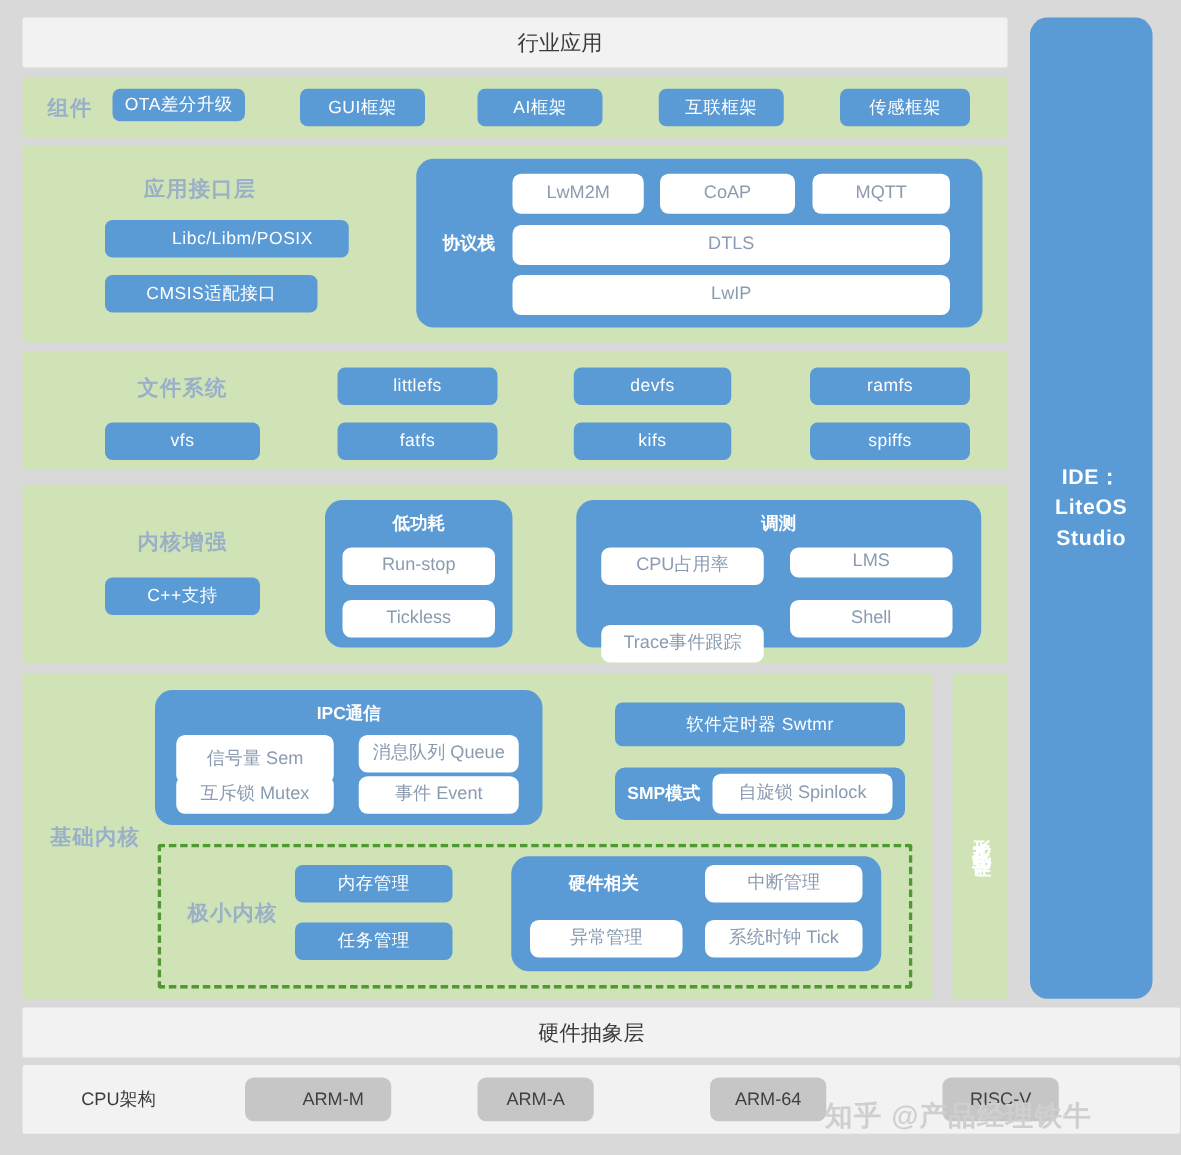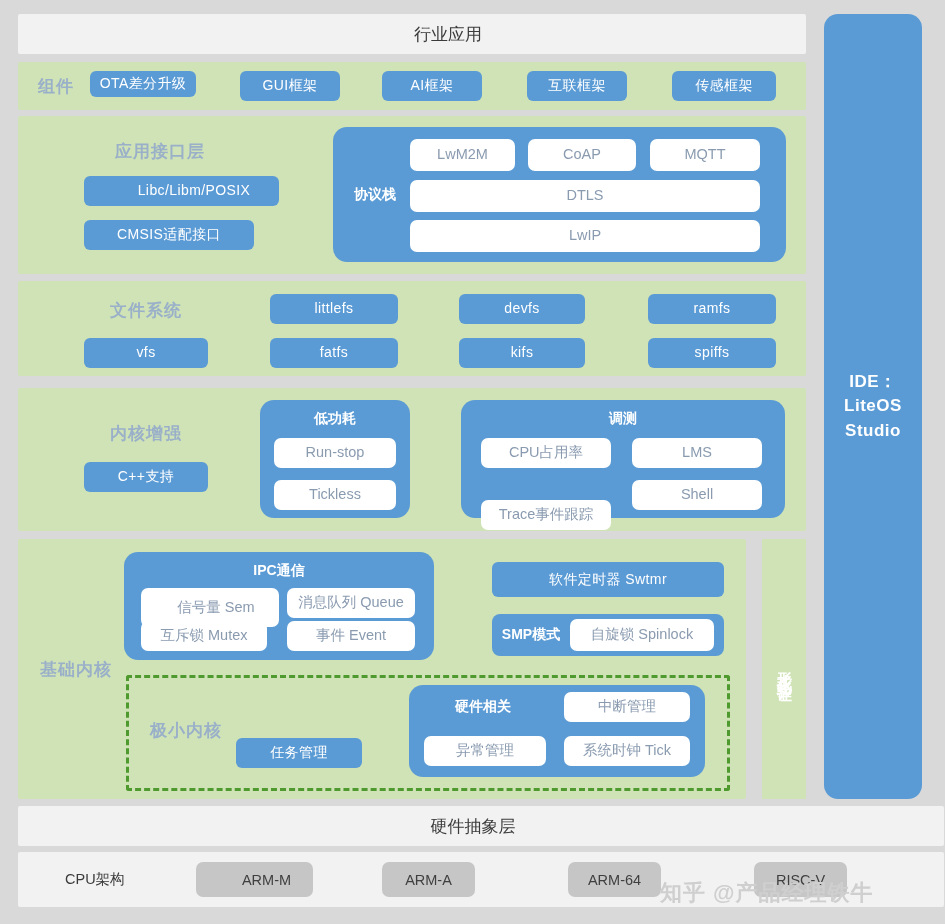--- a/index.html
+++ b/index.html
@@ -129,7 +129,7 @@
   <div class="blue-group" style="left:461px;top:400px;width:324px;height:118px;"></div>
   <div class="group-title" style="left:461px;top:408px;width:324px;height:22px;">调测</div>
   <div class="white-pill" style="left:481px;top:438px;width:130px;height:30px;">CPU占用率</div>
-  <div class="white-pill" style="left:632px;top:438px;width:130px;height:30px;">LMS</div>
+  <div class="white-pill" style="left:632px;top:438px;width:130px;height:24px;">LMS</div>
   <div class="white-pill" style="left:481px;top:480px;width:130px;height:30px;margin-top:20px;">Trace事件跟踪</div>
   <div class="white-pill" style="left:632px;top:480px;width:130px;height:30px;">Shell</div>
 

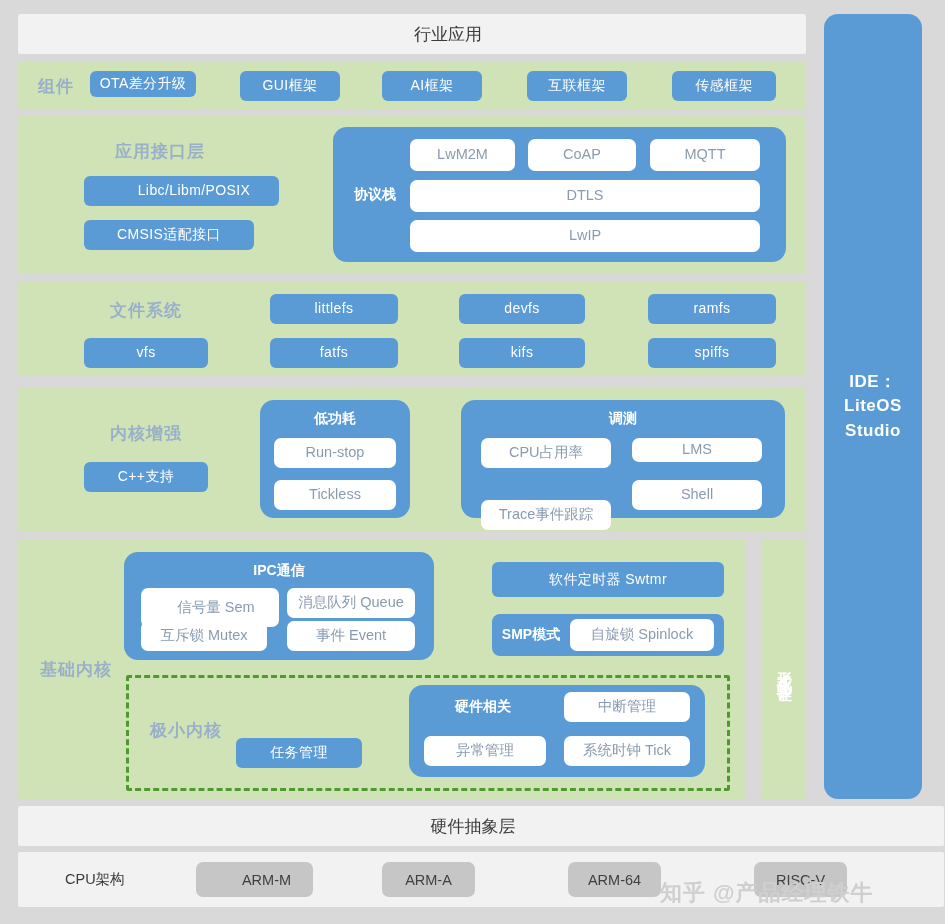--- a/index.html
+++ b/index.html
@@ -138,7 +138,7 @@
 
   <div class="blue-group" style="left:124px;top:552px;width:310px;height:108px;"></div>
   <div class="group-title" style="left:124px;top:560px;width:310px;height:22px;">IPC通信</div>
-  <div class="white-pill" style="left:141px;top:588px;width:126px;height:39px;padding-left:12px;">信号量 Sem</div>
+  <div class="white-pill" style="left:141px;top:588px;width:126px;height:39px;">信号量 Sem</div>
   <div class="white-pill" style="left:287px;top:588px;width:128px;height:30px;">消息队列 Queue</div>
   <div class="white-pill" style="left:141px;top:621px;width:126px;height:30px;">互斥锁 Mutex</div>
   <div class="white-pill" style="left:287px;top:621px;width:128px;height:30px;">事件 Event</div>

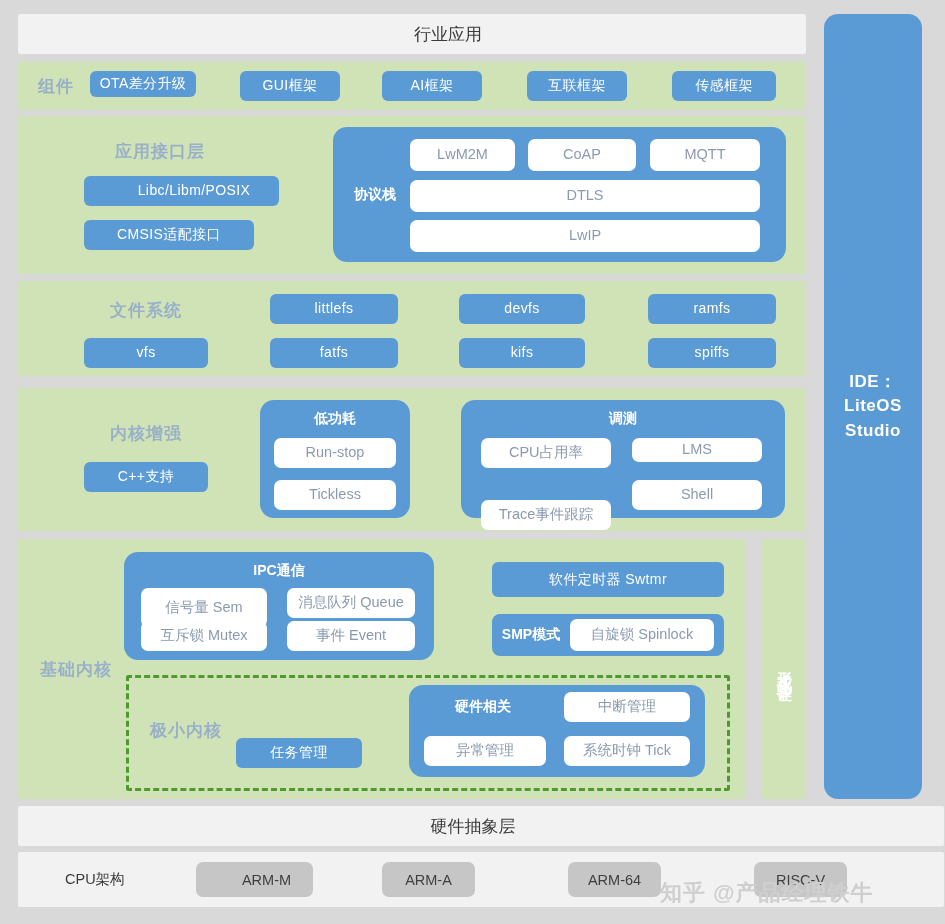--- a/index.html
+++ b/index.html
@@ -150,6 +150,7 @@
 
   <div class="dashed-box" style="left:126px;top:675px;width:598px;height:110px;"></div>
   <div class="section-label" style="left:136px;top:717px;width:100px;height:26px;">极小内核</div>
+  <div class="blue-pill" style="left:236px;top:692px;width:126px;height:30px;">内存管理</div>
   <div class="blue-pill" style="left:236px;top:738px;width:126px;height:30px;">任务管理</div>
 
   <div class="blue-group" style="left:409px;top:685px;width:296px;height:92px;"></div>

